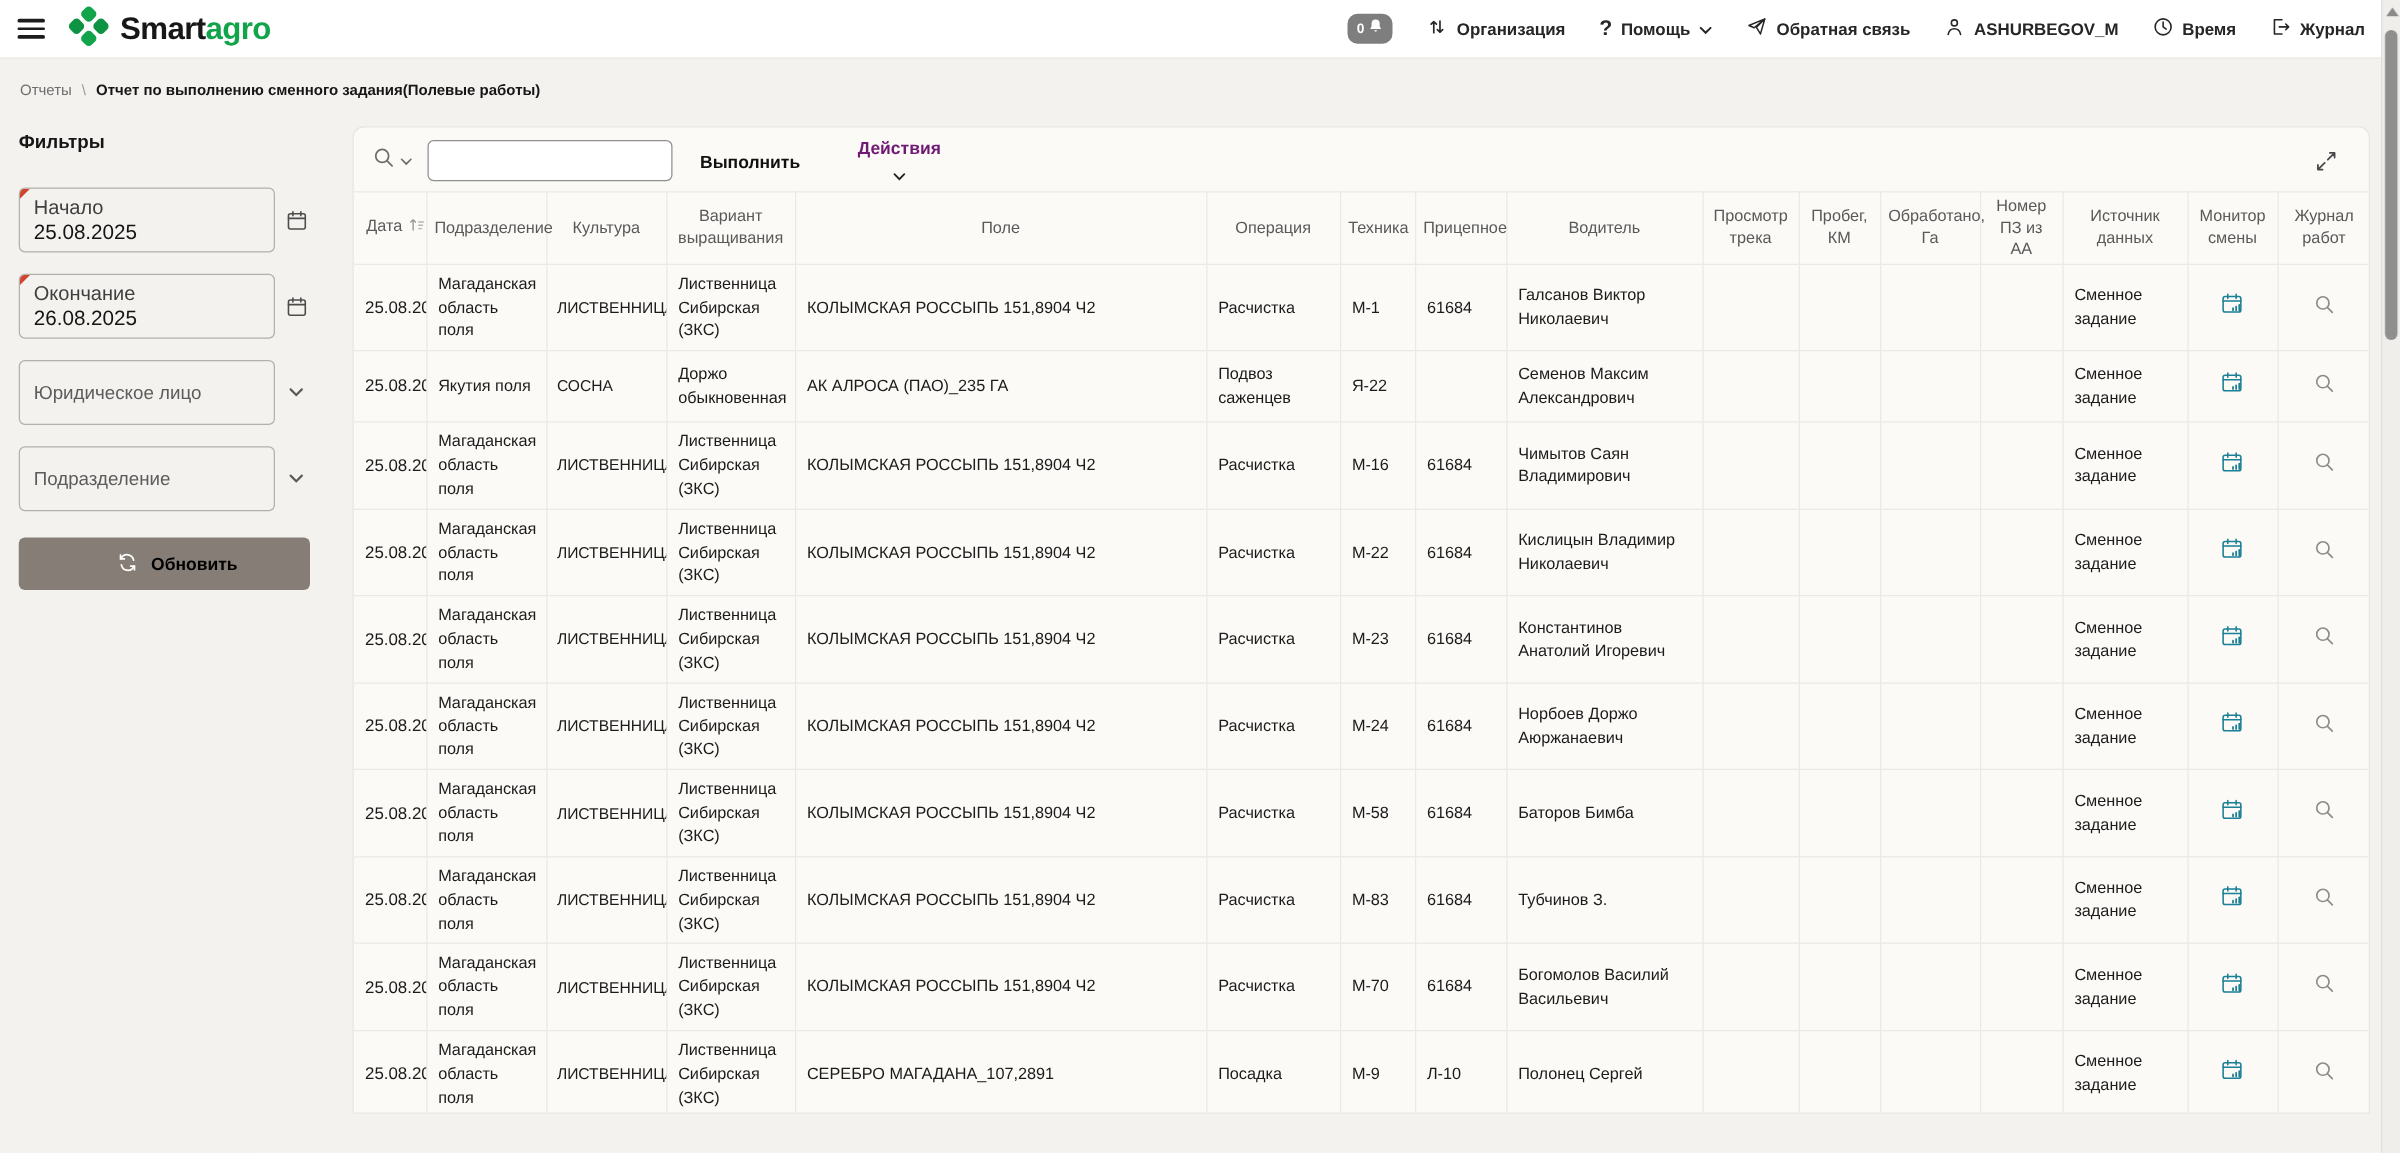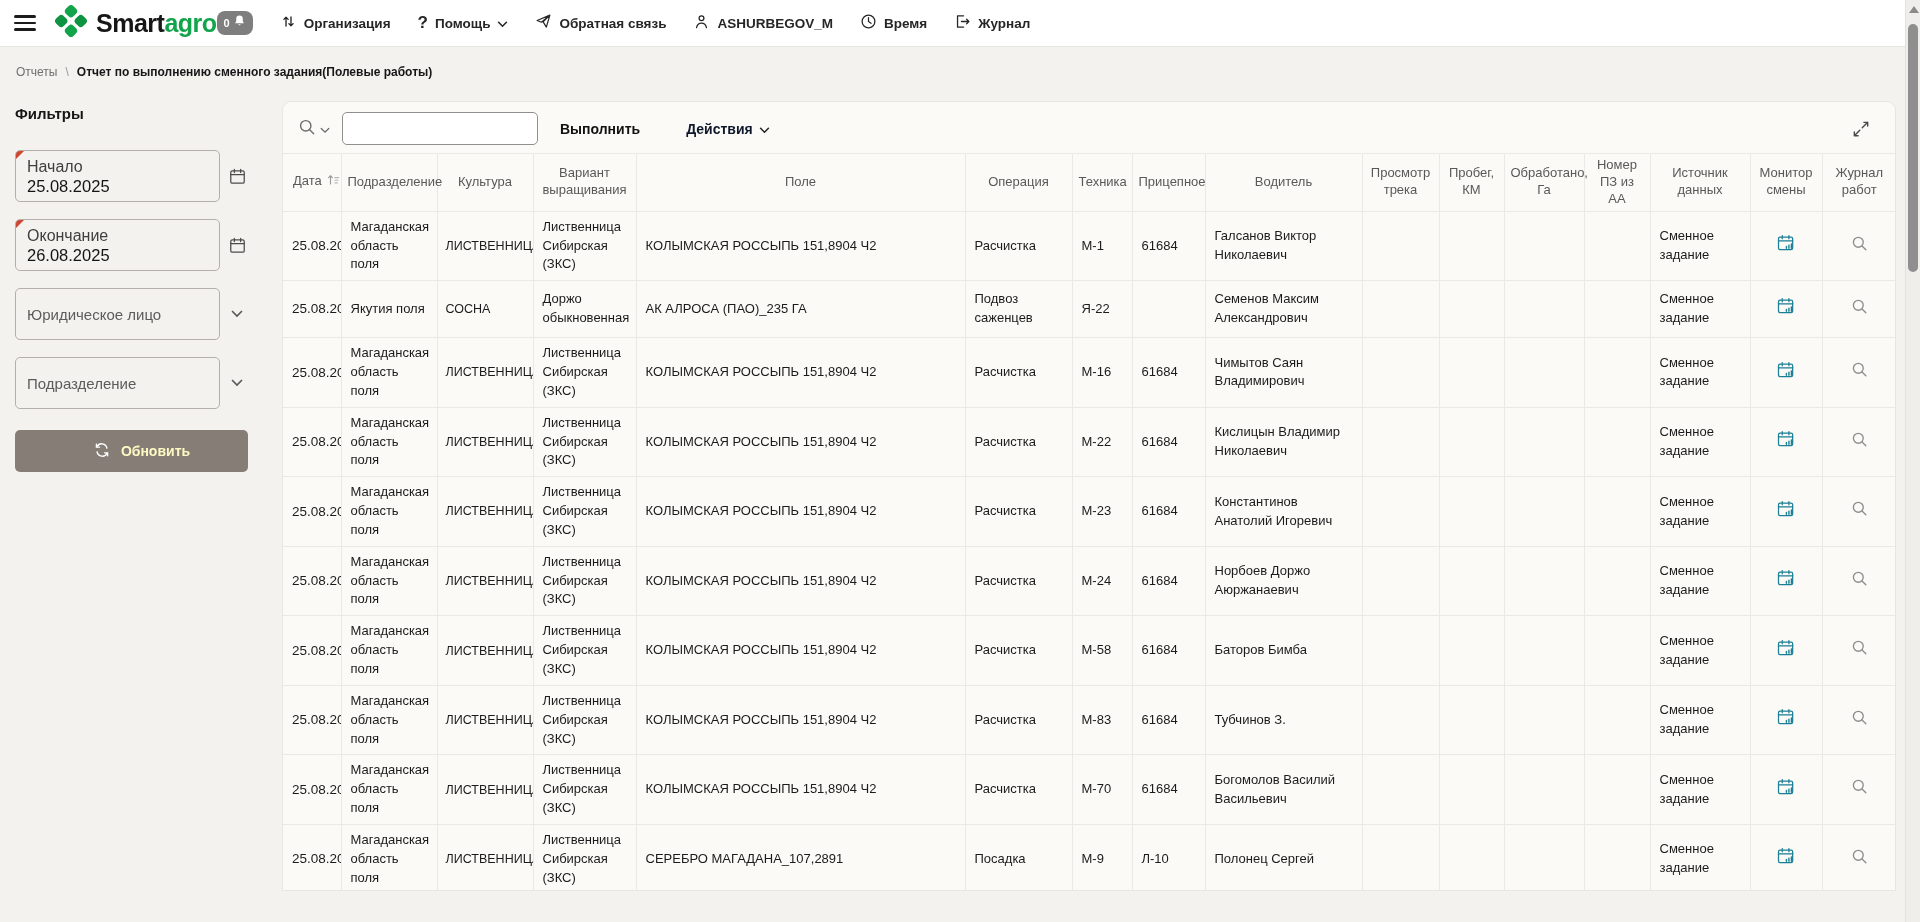--- a/index.html
+++ b/index.html
@@ -8,7 +8,7 @@
 
   
   .topbar { height:47px; background:#ffffff; border-bottom:1px solid #e6e4e1;
-    display:flex; align-items:center; padding:0 28px 0 14px; }
+    display:flex; align-items:center; justify-content:space-between; padding:0 28px 0 14px; }
   .topbar-left { display:flex; align-items:center; gap:18px; }
   .hamburger { width:22px; height:16px; display:flex; flex-direction:column; justify-content:space-between; cursor:pointer; }
   .hamburger span { height:2.6px; background:#1c1c1c; border-radius:2px; }

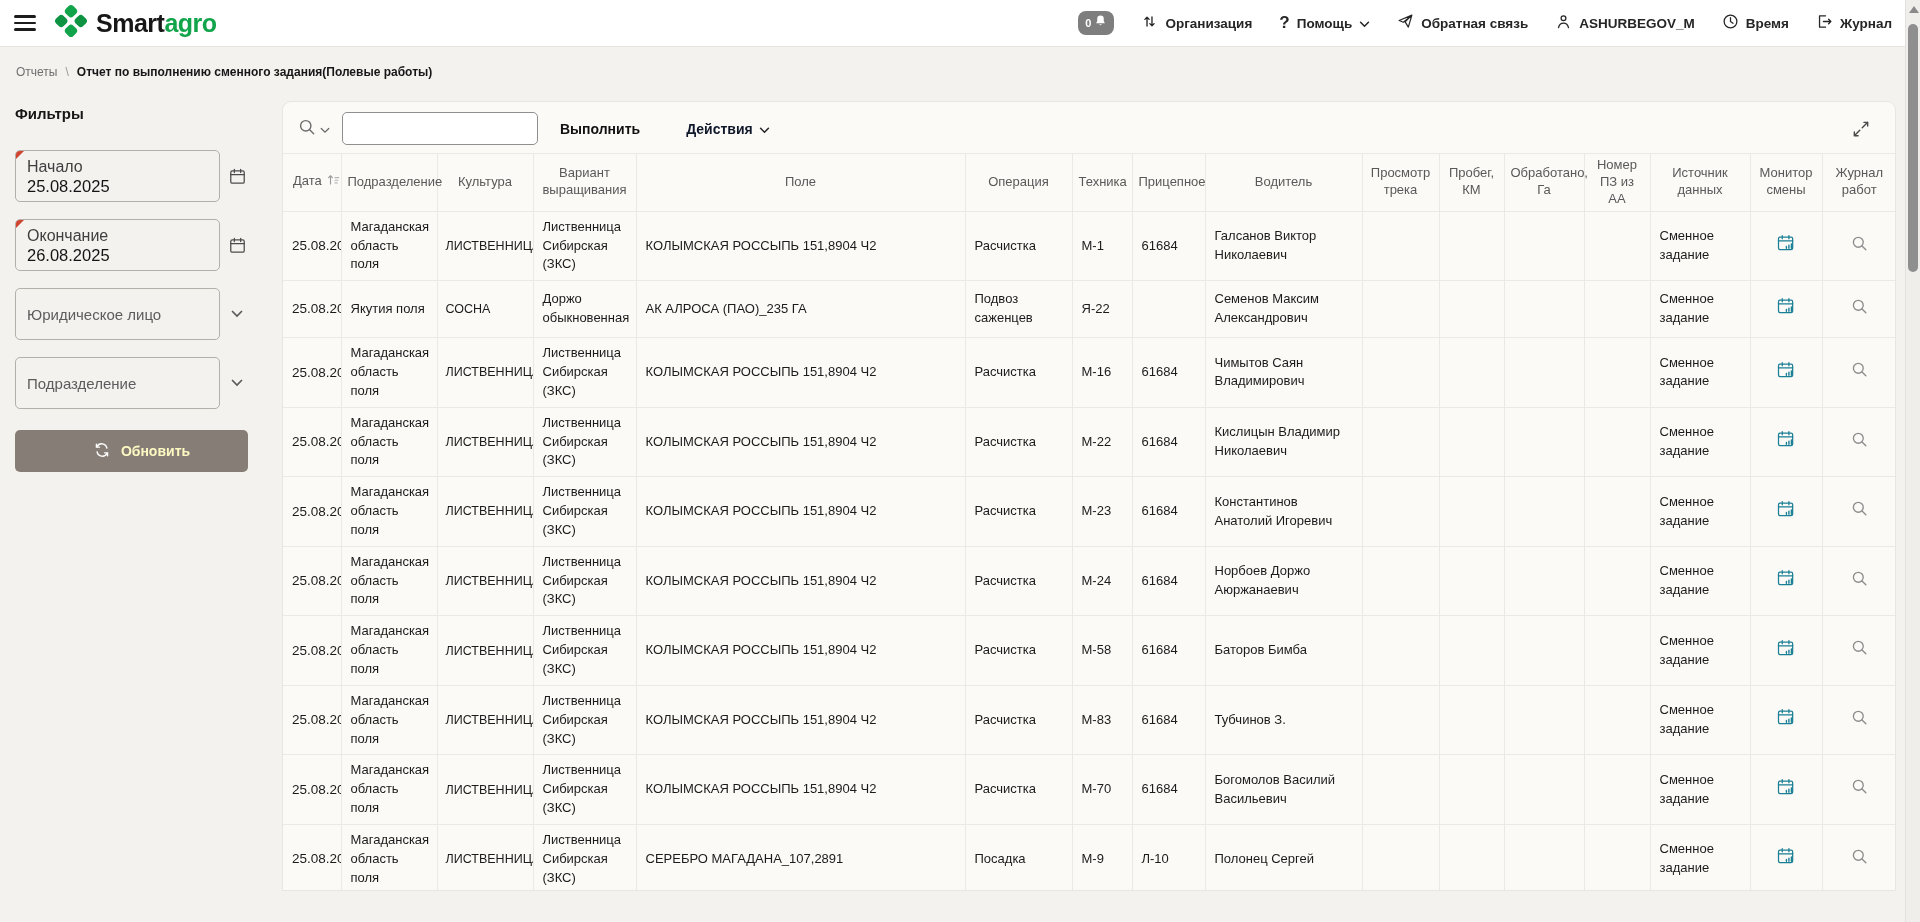--- a/index.html
+++ b/index.html
@@ -57,8 +57,8 @@
     font-family:inherit; font-size:14px; padding:0 9px; outline:none; }
   .execute-btn { background:none; border:none; font-family:inherit; font-size:14px; font-weight:700;
     color:#111; margin-left:22px; cursor:pointer; }
-  .actions-btn { display:flex; align-items:center; gap:6px; font-size:14px; font-weight:600; color:#0f172a;
-    margin-left:46px; cursor:pointer; }
+  .actions-btn { display:flex; align-items:center; gap:6px; font-size:14px; font-weight:600; color:#701a75;
+    margin-left:46px; cursor:pointer;flex-direction:column; }
   .expand-btn { margin-left:auto; cursor:pointer; display:flex; }
 
   

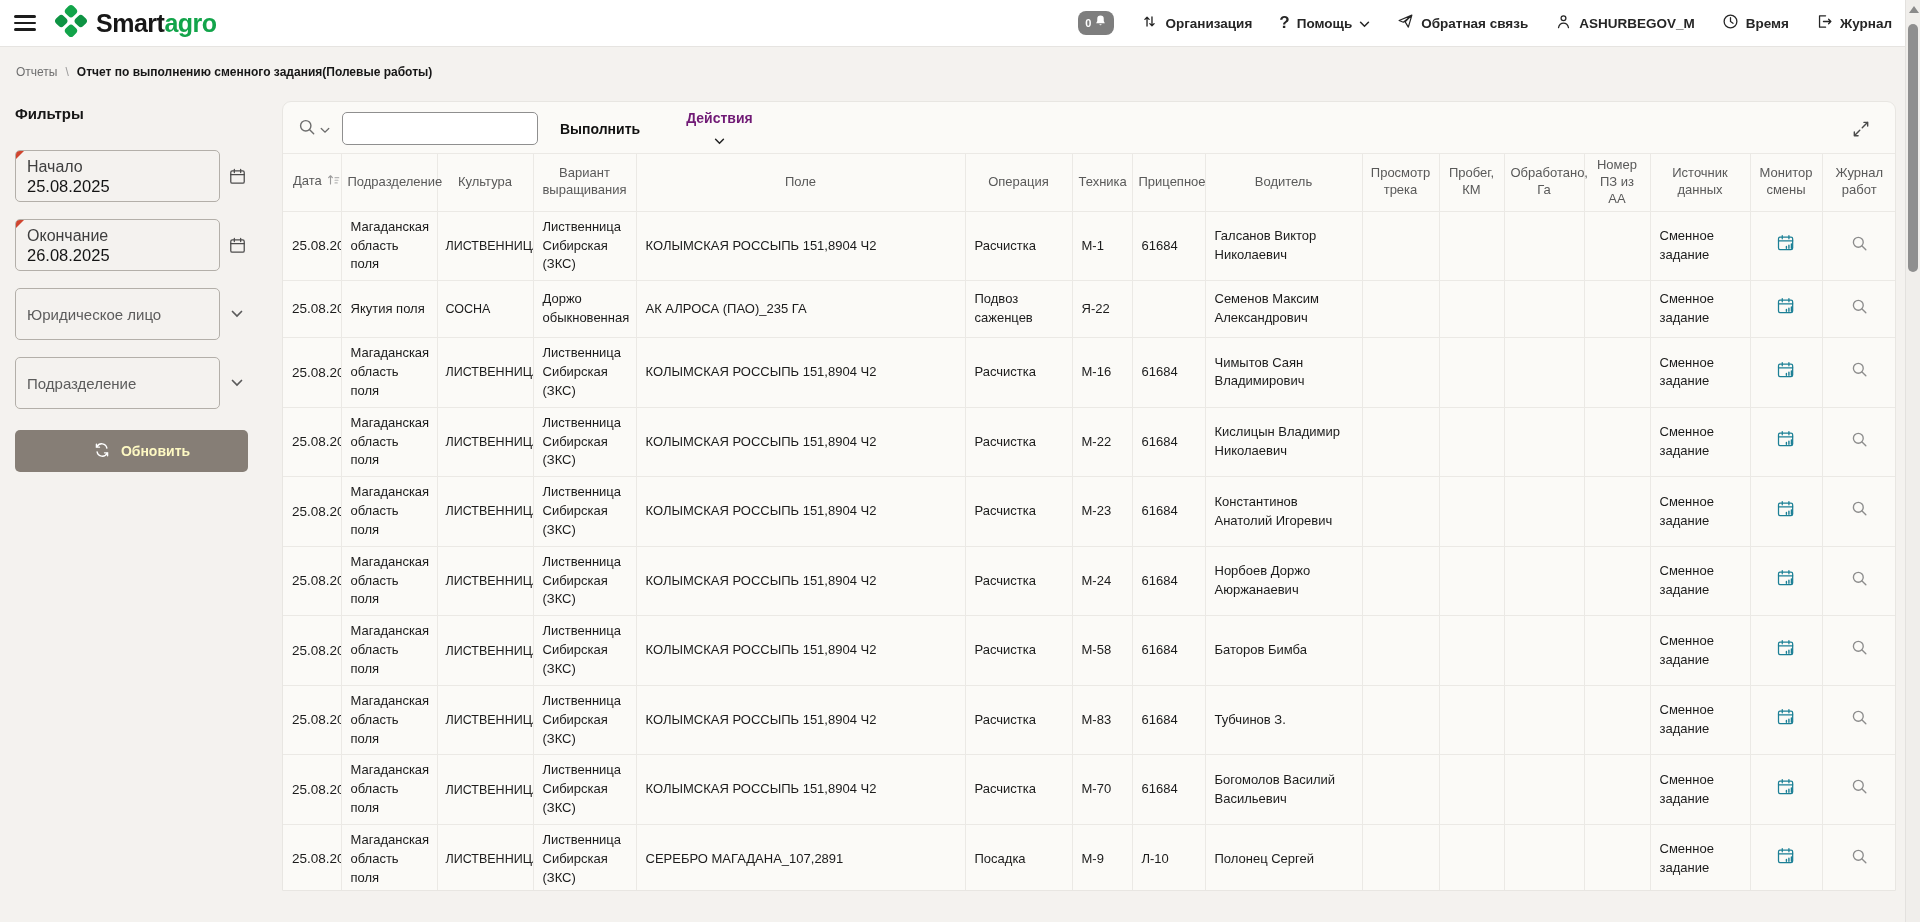--- a/index.html
+++ b/index.html
@@ -45,7 +45,7 @@
   .select-placeholder { font-size:15px; color:#5c5c5c; }
   .suffix-icon { width:24px; display:flex; justify-content:center; cursor:pointer; }
   .refresh-btn { width:233px; height:42px; margin-top:21px; background:#867e76; border:none; border-radius:5px;
-    color:#fef9c3; font-size:14px; font-weight:700; font-family:inherit; display:flex; align-items:center; justify-content:center; gap:10px; cursor:pointer;padding-left:20px; }
+    color:#000000; font-size:14px; font-weight:700; font-family:inherit; display:flex; align-items:center; justify-content:center; gap:10px; cursor:pointer;padding-left:20px; }
 
   
   .main { flex:1; }

